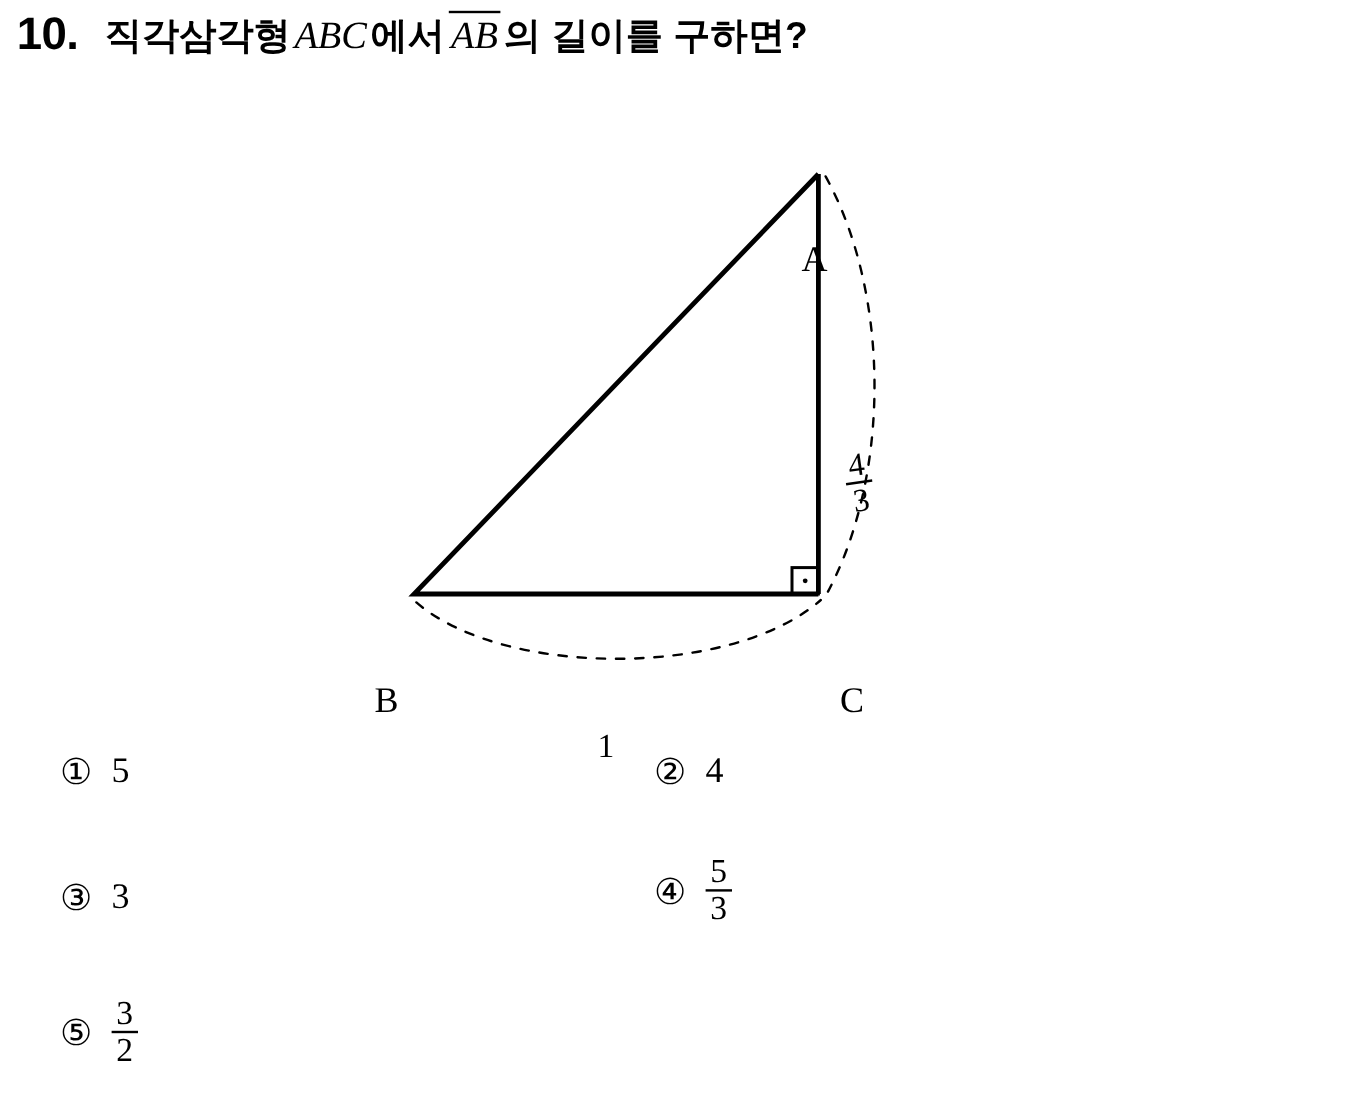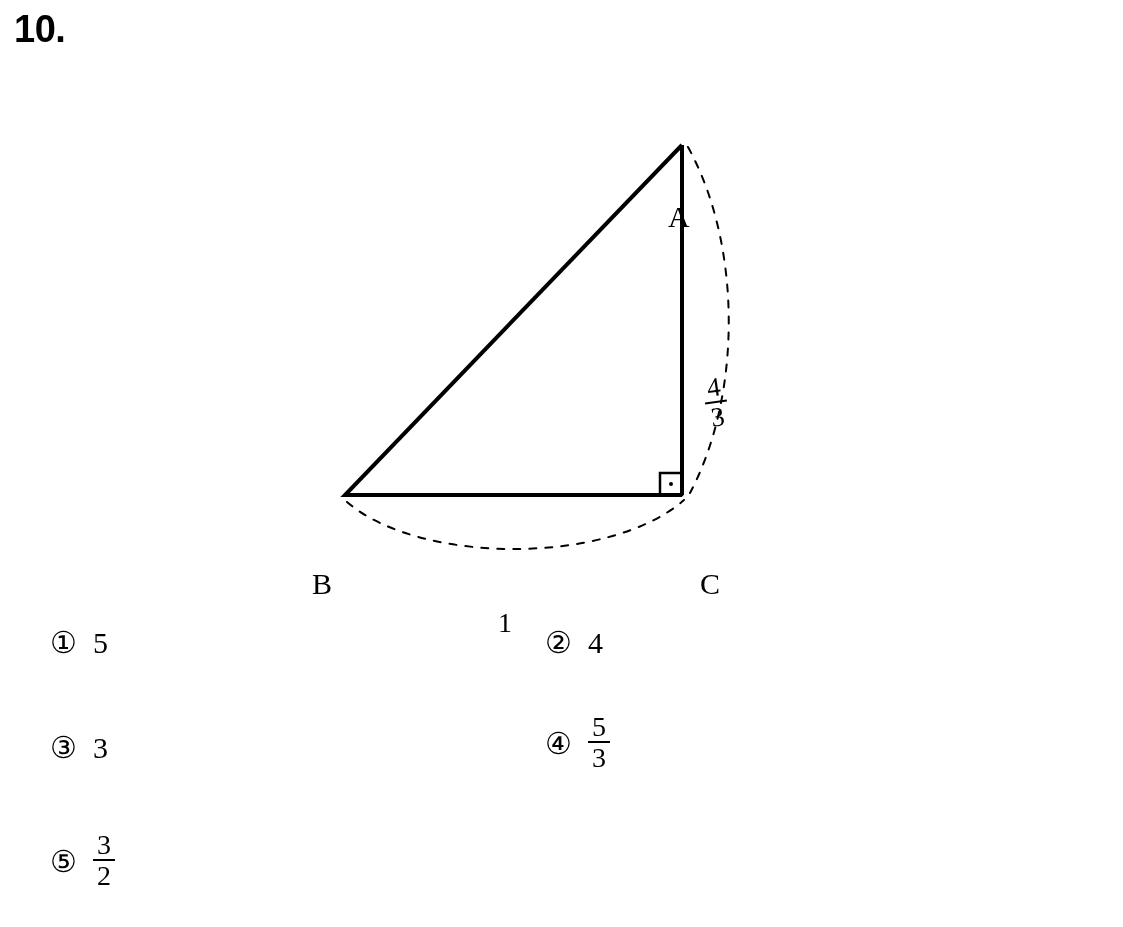--- a/index.html
+++ b/index.html
@@ -130,6 +130,13 @@
 
 <div id="question-header">
   <span id="question-number">10.</span>
+  <span id="question-text">
+    <span class="kr">직각삼각형</span>
+    <span class="mathitalic">ABC</span>
+    <span class="kr">에서</span>
+    <span class="overline-seg">AB</span>
+    <span class="kr">의 길이를 구하면?</span>
+  </span>
 </div>
 
 <div id="figure">

